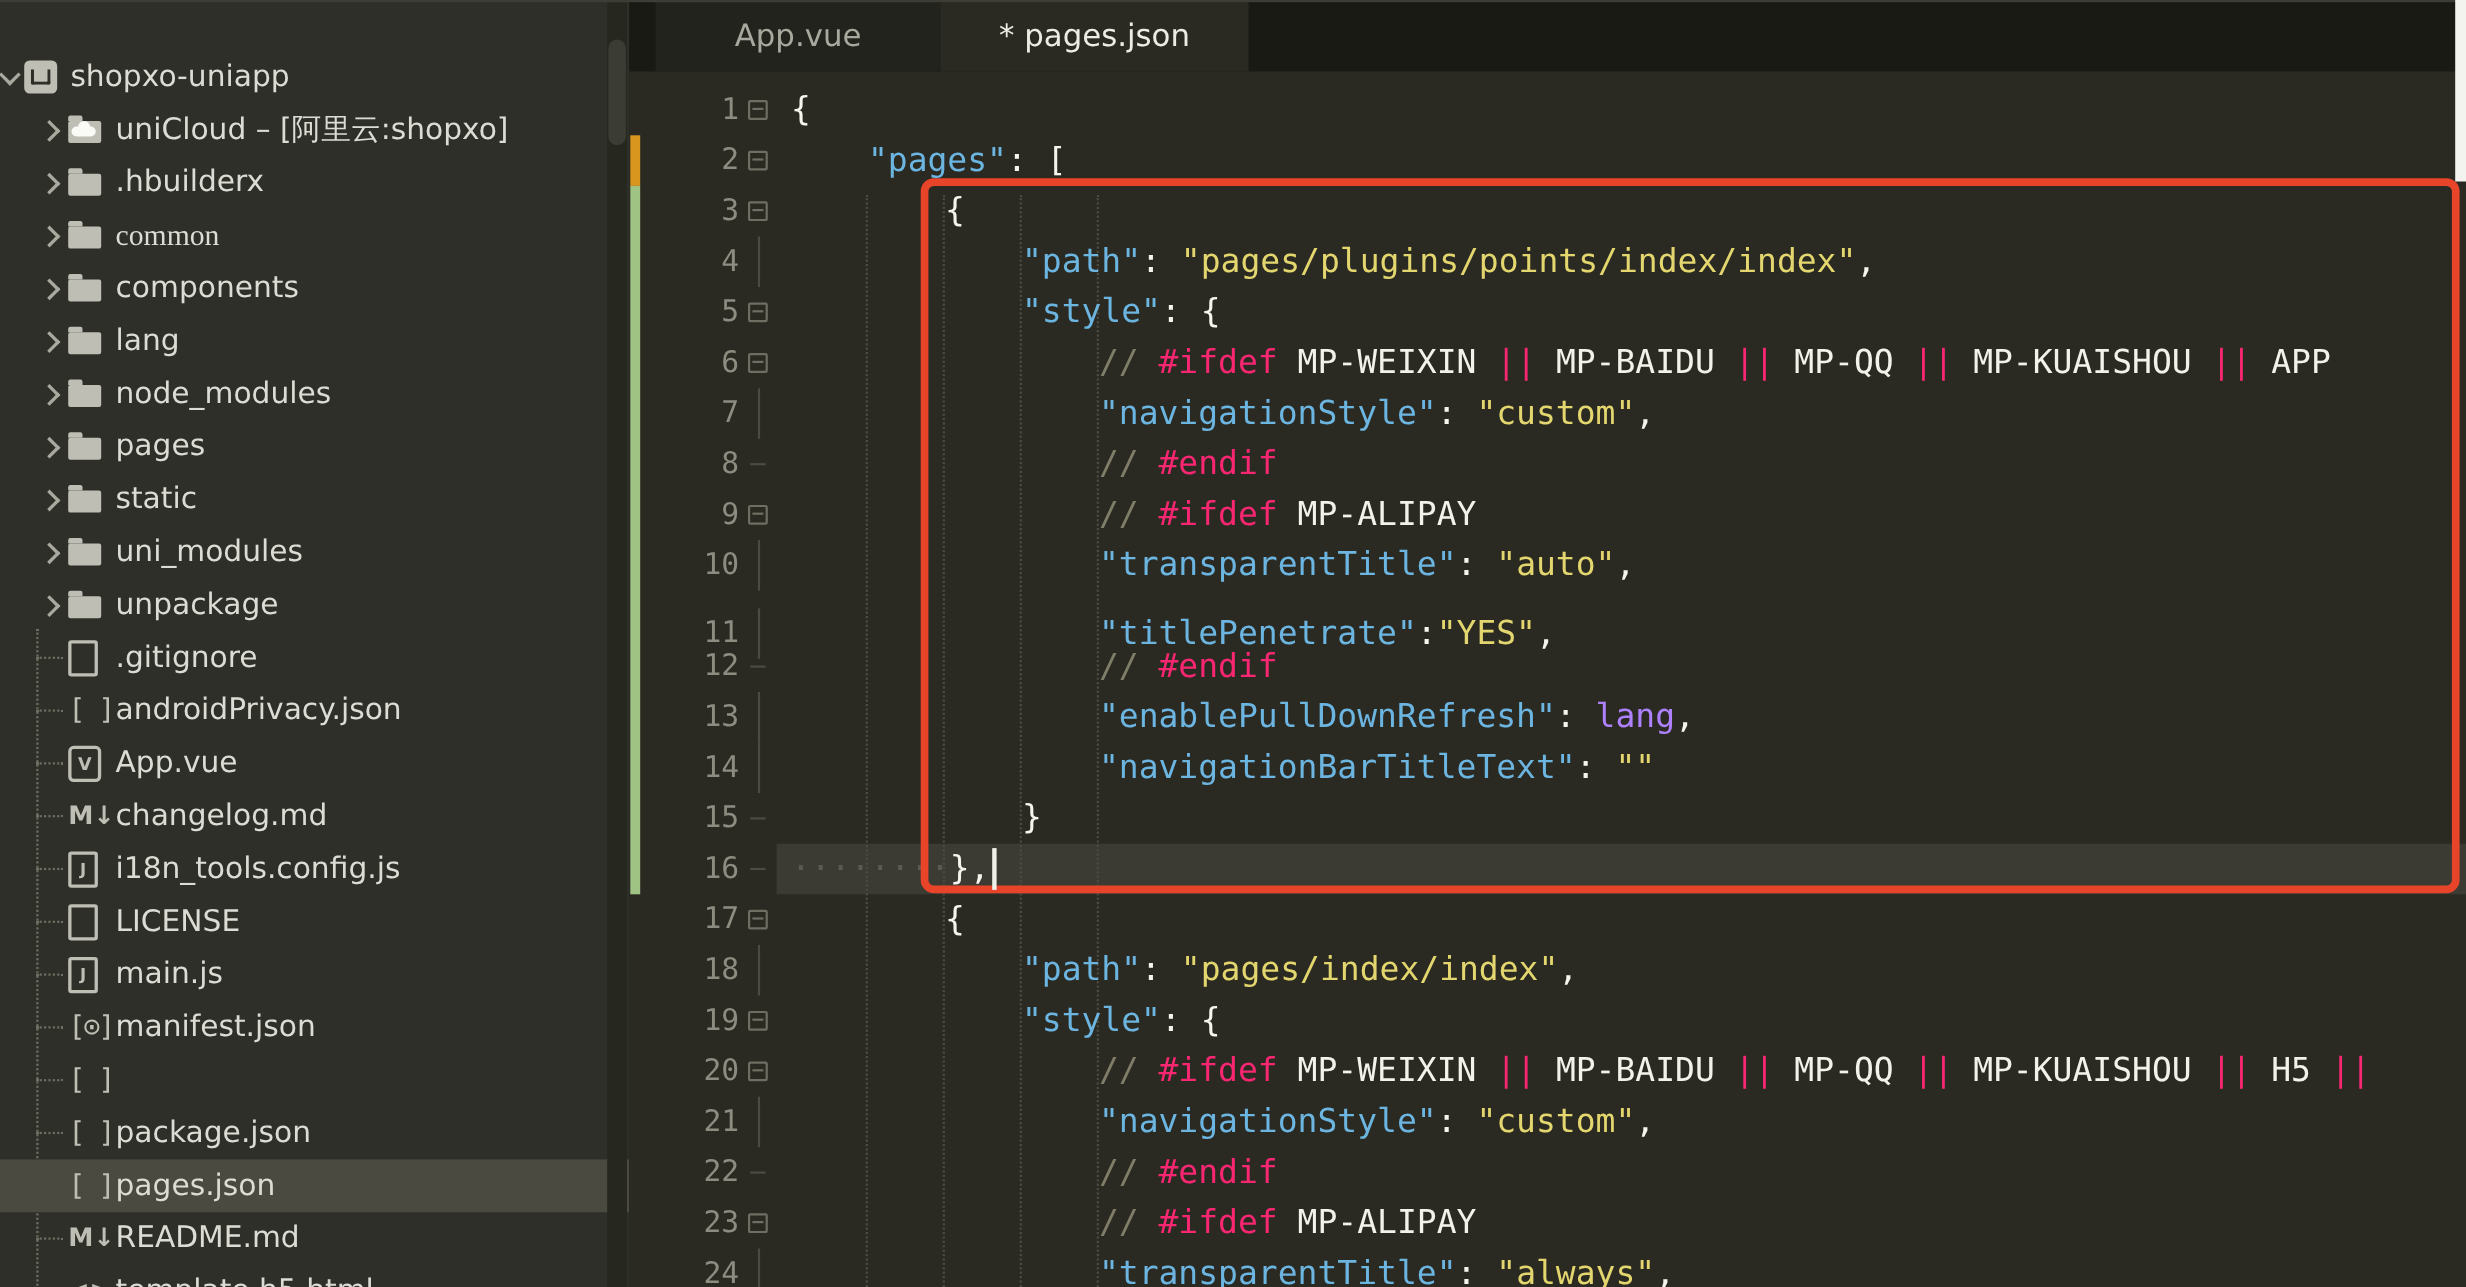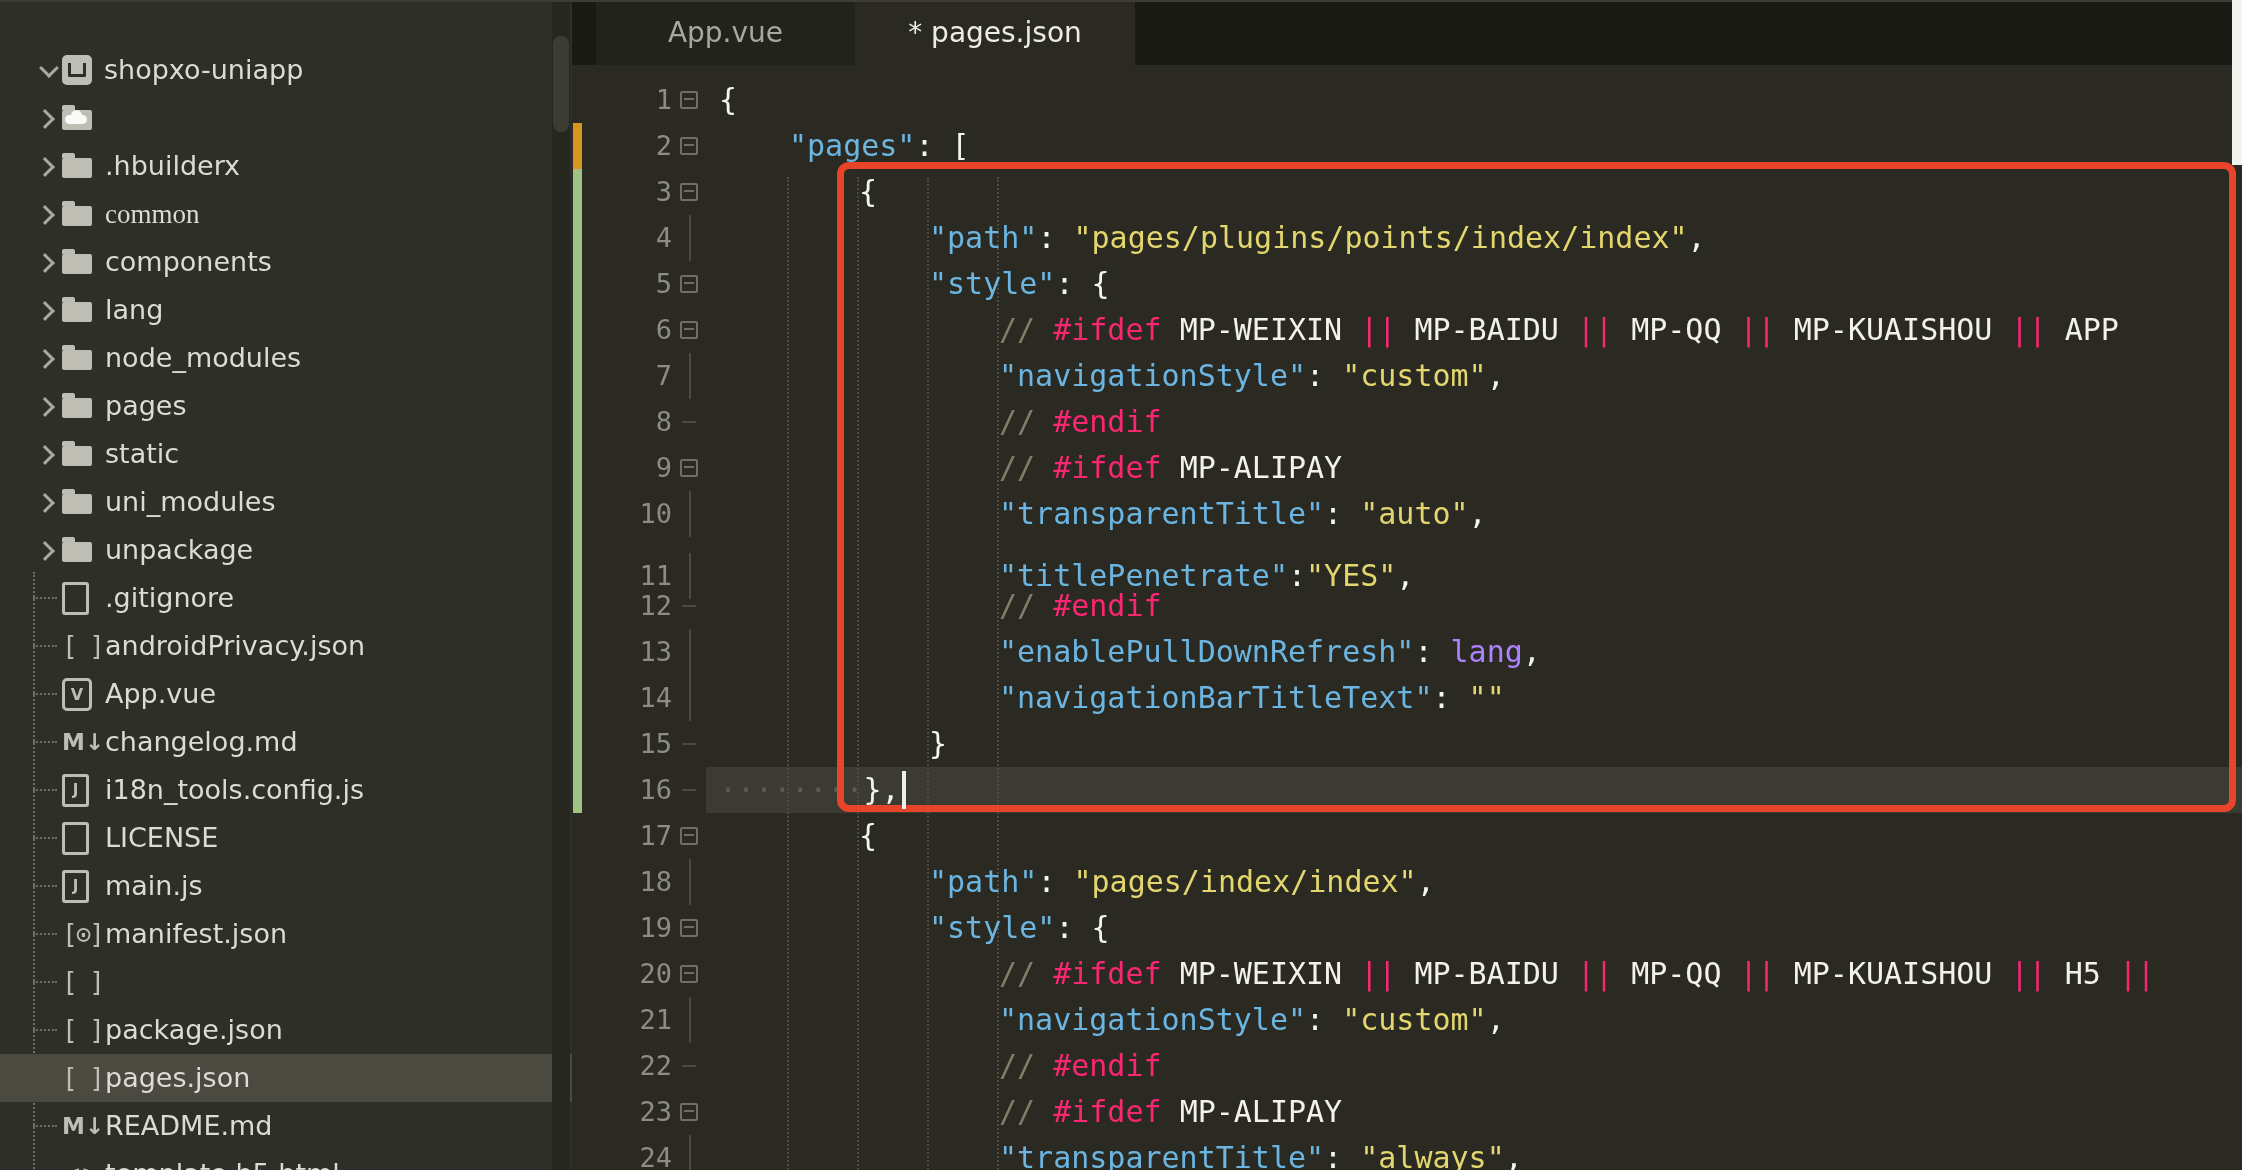--- a/index.html
+++ b/index.html
@@ -76,7 +76,7 @@
   <div class="sidebar">
     <div class="vline"></div>
     <div>
-        <div class="row" style="top: 46px; margin-left: 40px;">
+        <div class="row" style="top: 46px;">
           <span class="chev down" style="left: 2px;"></span>
           <span class="icw" style="left: 22px;">
             <span class="ic-uni">

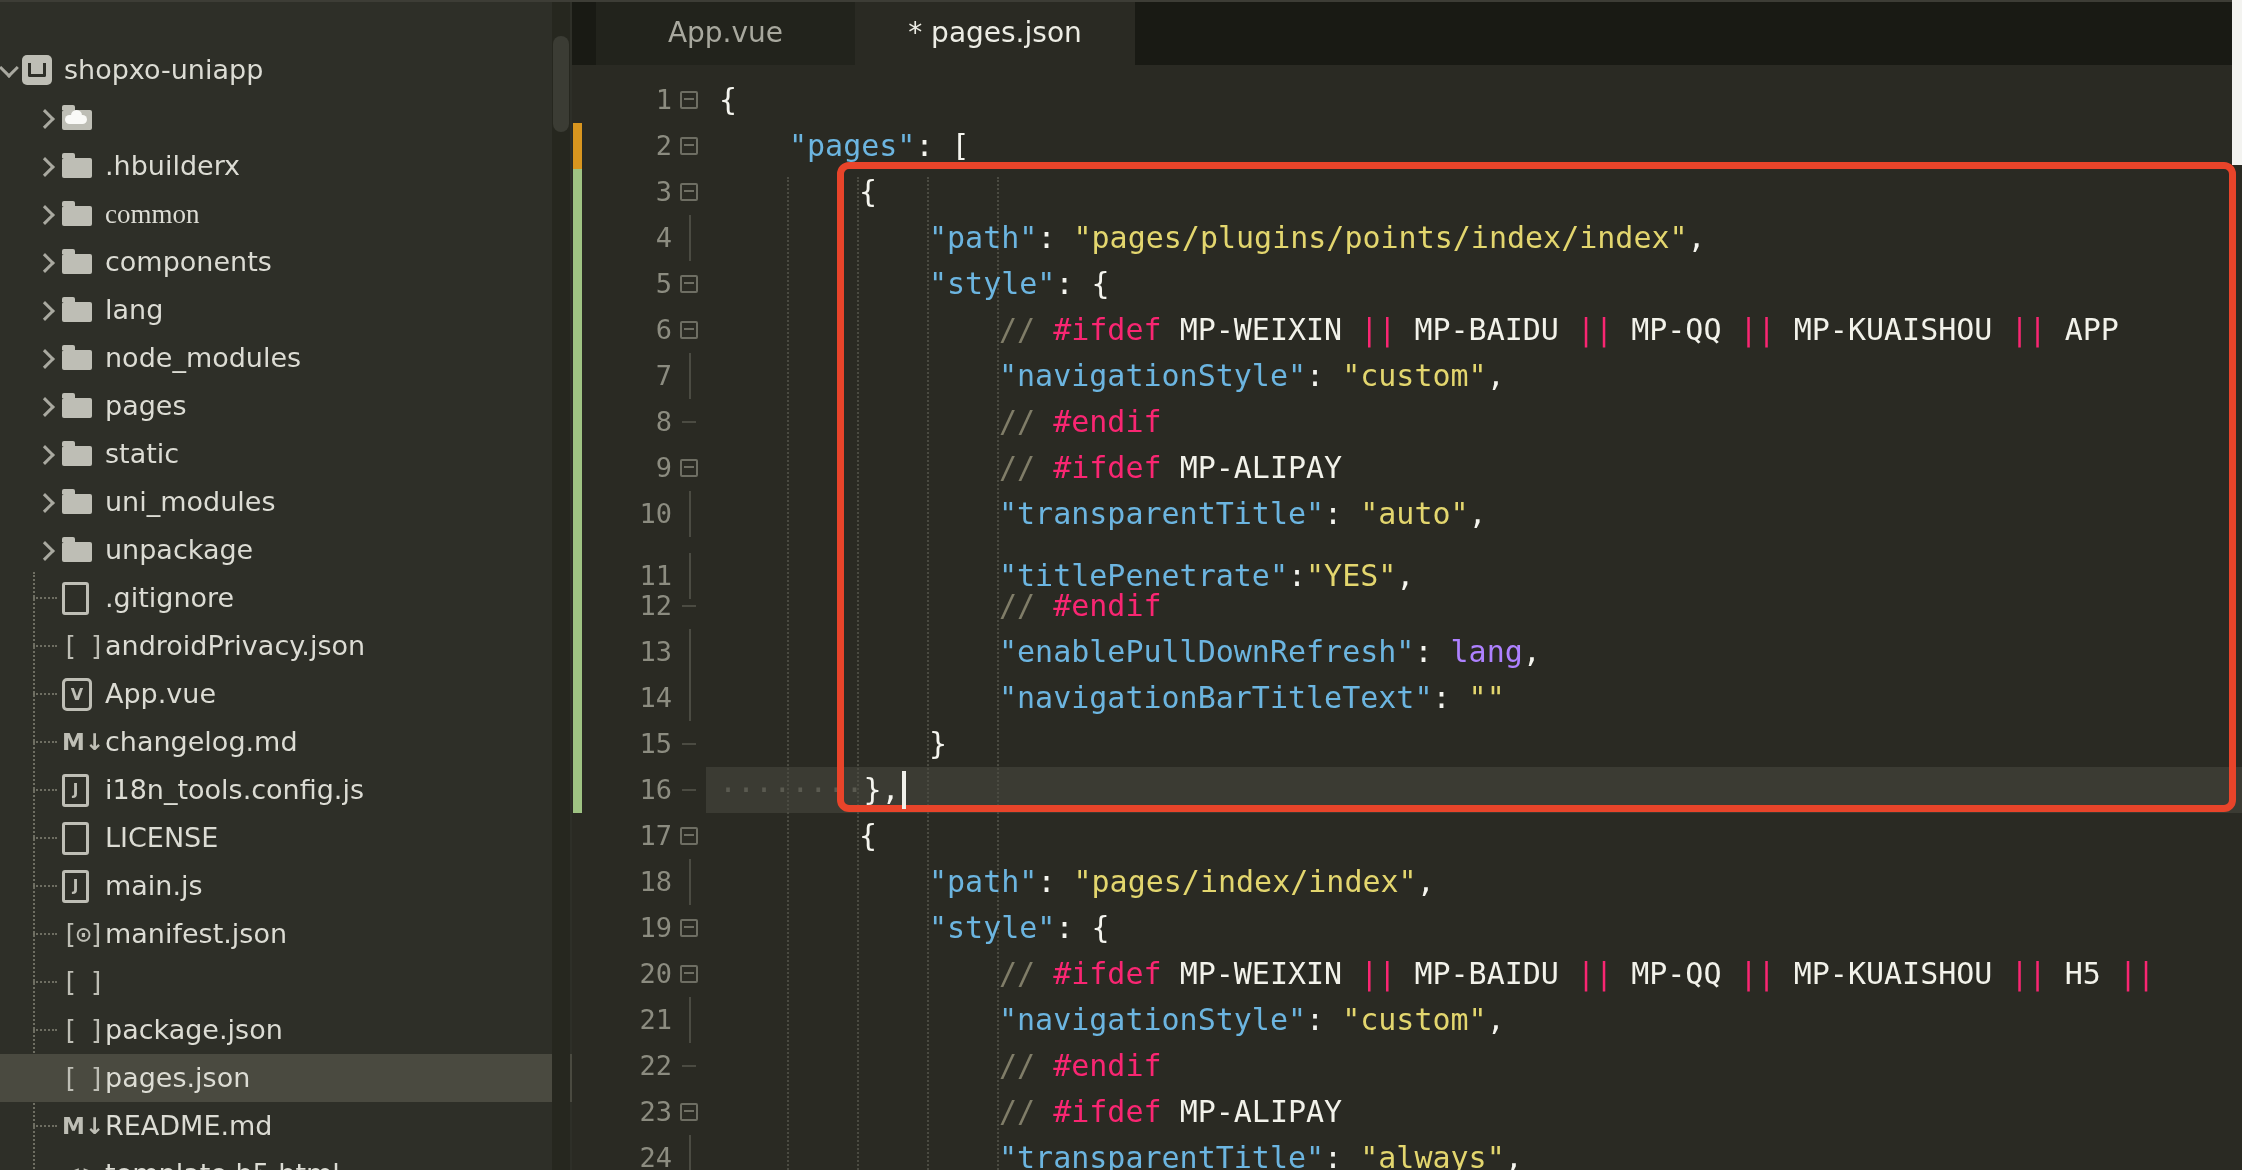--- a/index.html
+++ b/index.html
@@ -92,6 +92,7 @@
               <i class="cloud"></i>
             </span>
           </span>
+          <span class="lbl" style="left: 105px;">uniCloud – [阿里云:shopxo]</span>
         </div>
         <div class="row" style="top: 142px;">
           <span class="chev right" style="left: 38px;"></span>

